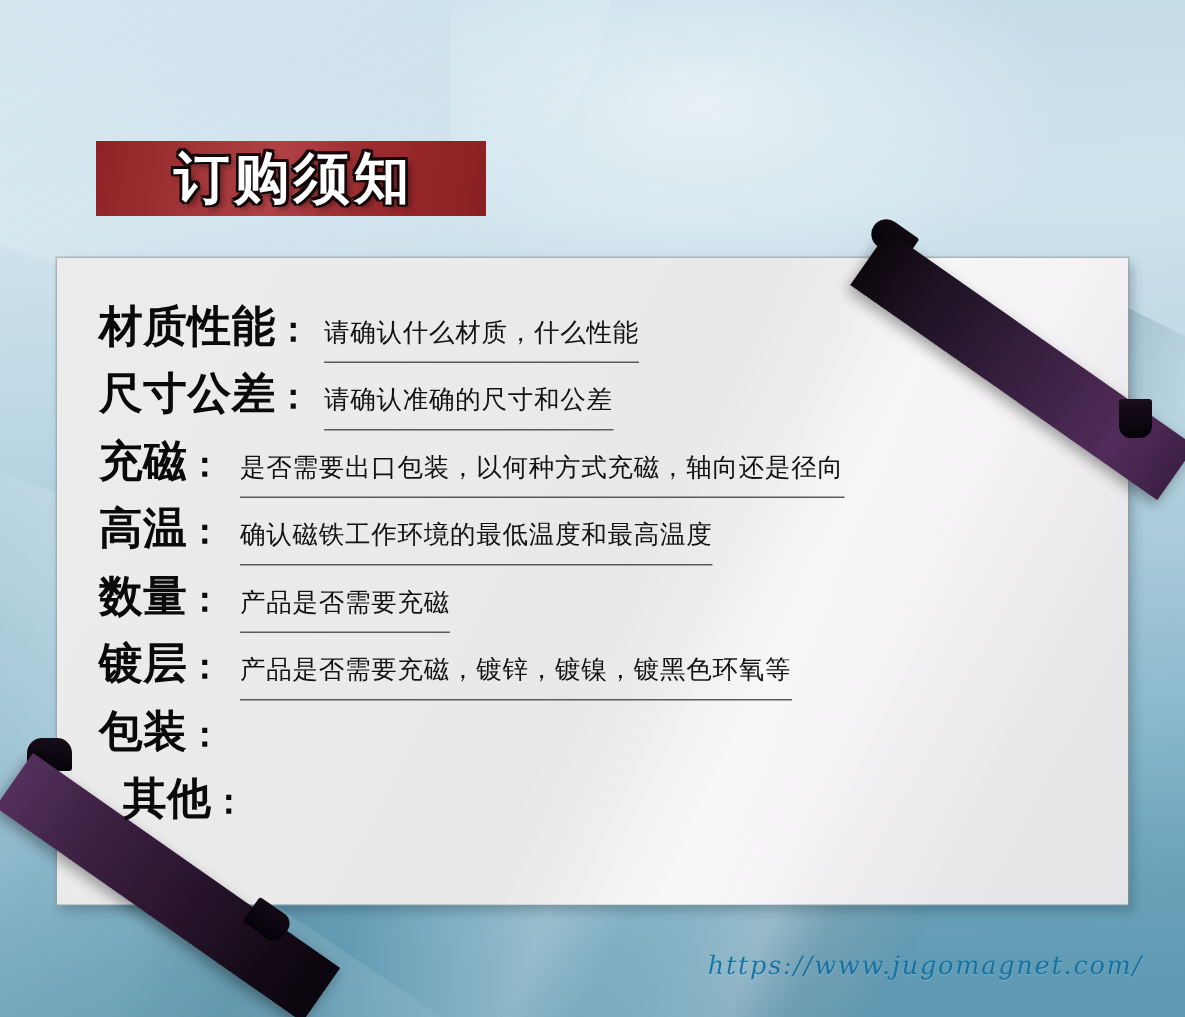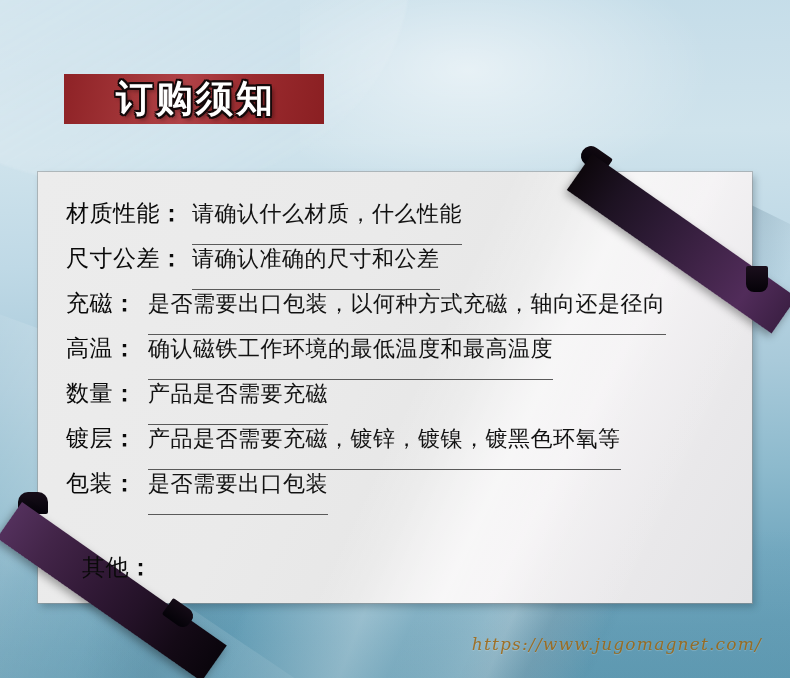--- a/index.html
+++ b/index.html
@@ -97,7 +97,7 @@
     top: 74px;
     height: 70px;
     display: flex;
-    align-items: flex-start;
+    align-items: flex-end;
   }
   .tick {
     width: 7px;

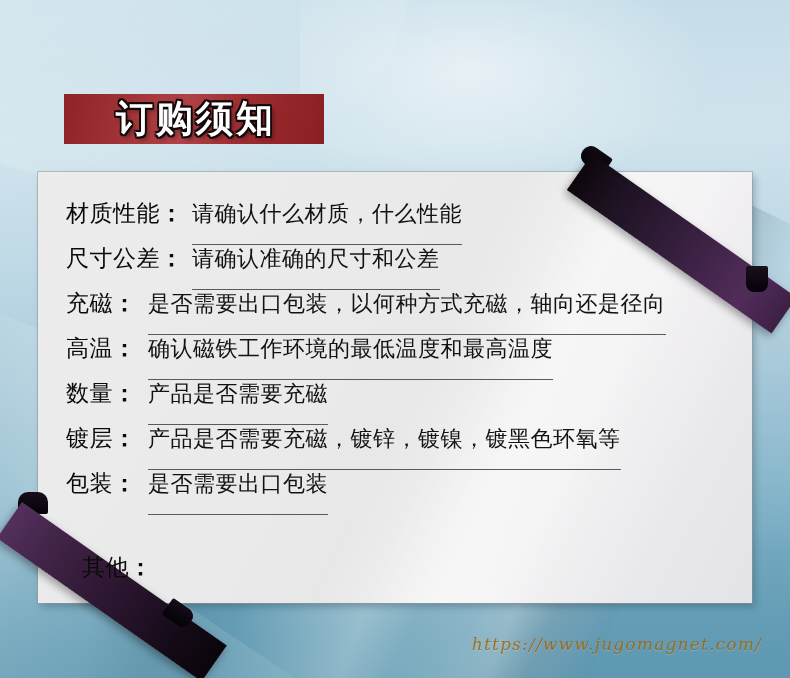--- a/index.html
+++ b/index.html
@@ -255,8 +255,8 @@
     white-space: nowrap;
   }
   .spec-label {
-    font-size: 23px;
-    font-weight: normal;
+    font-size: 29px;
+    font-weight: bold;
     color: #0a0a0a;
     letter-spacing: 0.5px;
   }

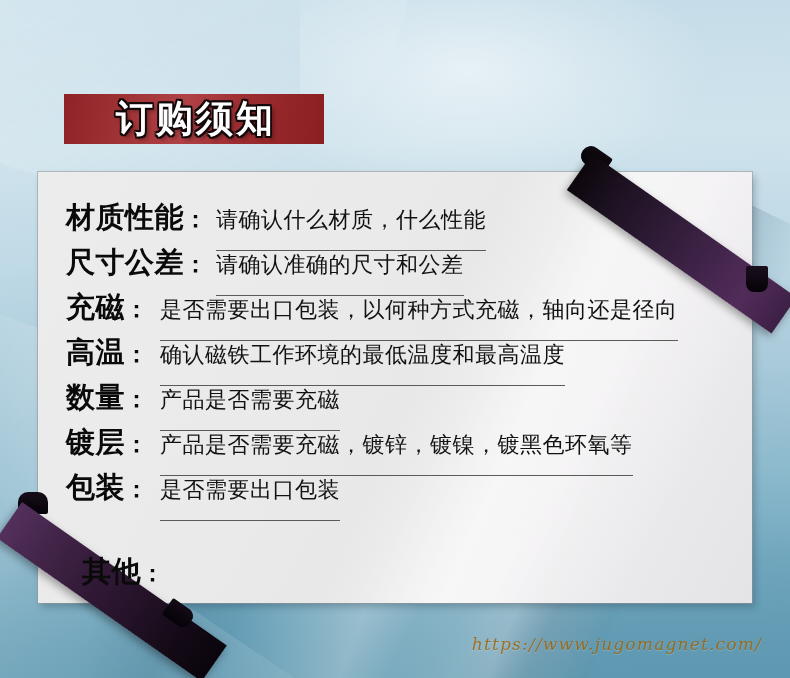--- a/index.html
+++ b/index.html
@@ -267,12 +267,12 @@
     margin-right: 9px;
   }
   .spec-value {
-    font-size: 22px;
+    font-size: 17px;
     font-weight: normal;
     color: #121212;
     letter-spacing: 0.5px;
     border-bottom: 1.6px solid #5a5a5a;
-    padding-bottom: 18px;
+    padding-bottom: 8px;
     line-height: 1.15;
   }
   .spec-row.indented { padding-left: 16px; margin-top: 39px; }

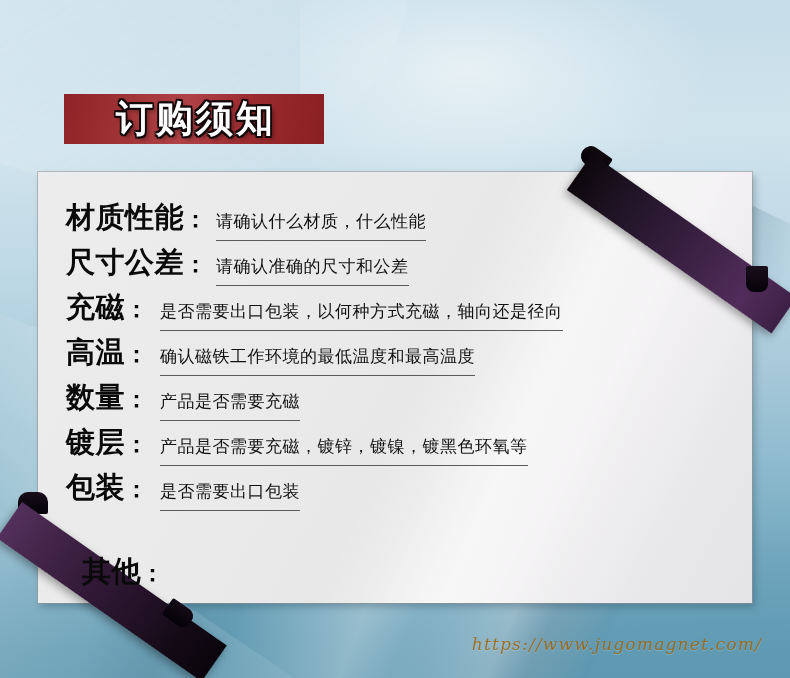--- a/index.html
+++ b/index.html
@@ -376,7 +376,6 @@
     <div class="spec-row wide-gap">
       <span class="spec-label">包装</span>
       <span class="spec-colon">：</span>
-      <span class="spec-value">是否需要出口包装</span>
     </div>
 
     <div class="spec-row indented">

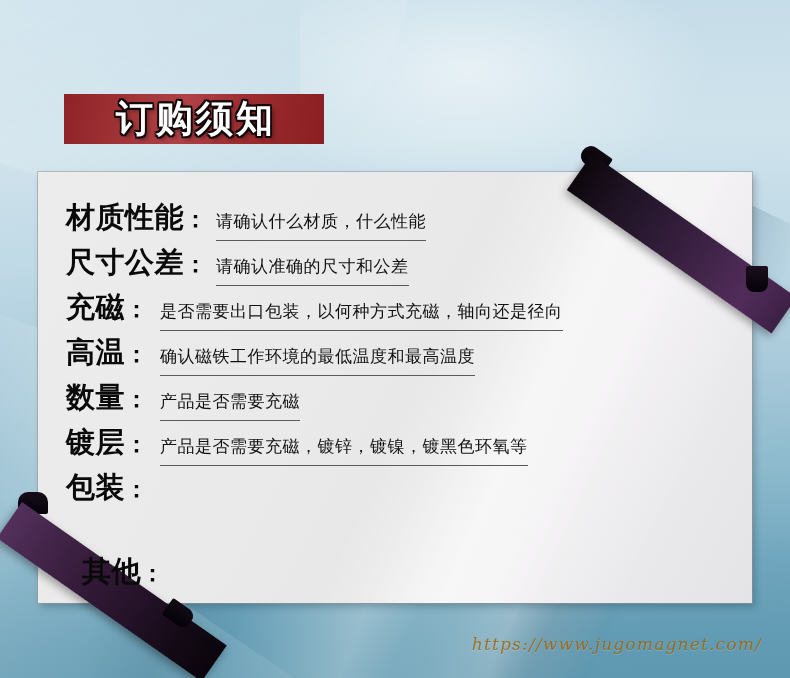--- a/index.html
+++ b/index.html
@@ -275,7 +275,7 @@
     padding-bottom: 8px;
     line-height: 1.15;
   }
-  .spec-row.indented { padding-left: 16px; margin-top: 39px; }
+  .spec-row.indented { padding-left: 16px; }
   .spec-row.indented .spec-colon { margin-right: 14px; }
   .spec-row.wide-gap .spec-colon { margin-right: 12px; }
 

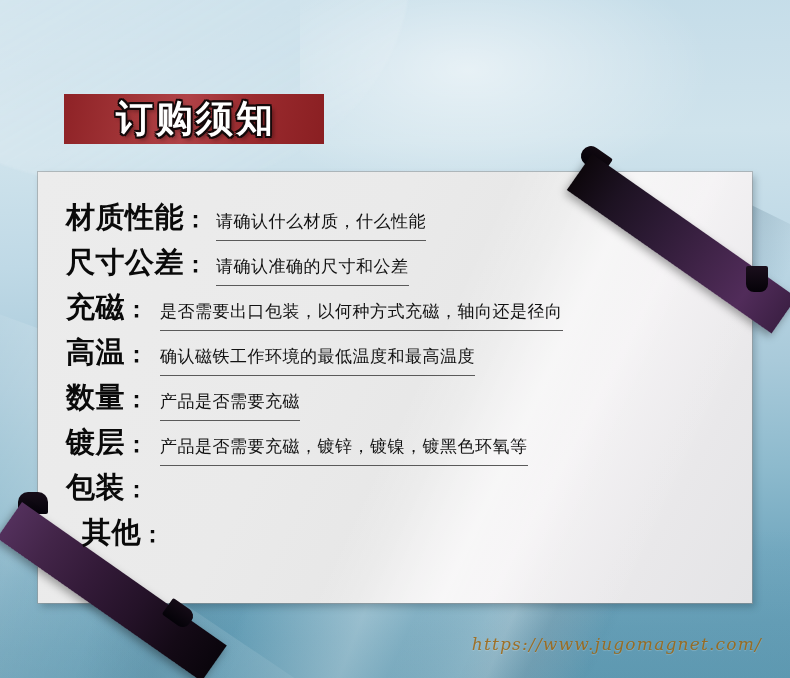--- a/index.html
+++ b/index.html
@@ -288,7 +288,7 @@
     font-style: italic;
     font-size: 17px;
     letter-spacing: 1.2px;
-    color: #a16207;
+    color: #0369a1;
     opacity: 0.82;
     text-shadow: 0 1px 1px rgba(255,255,255,0.25);
     white-space: nowrap;

